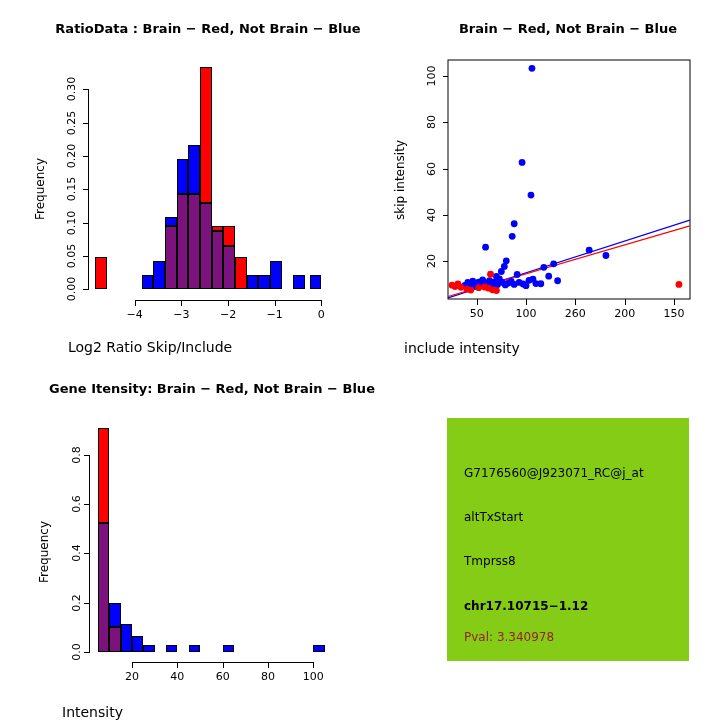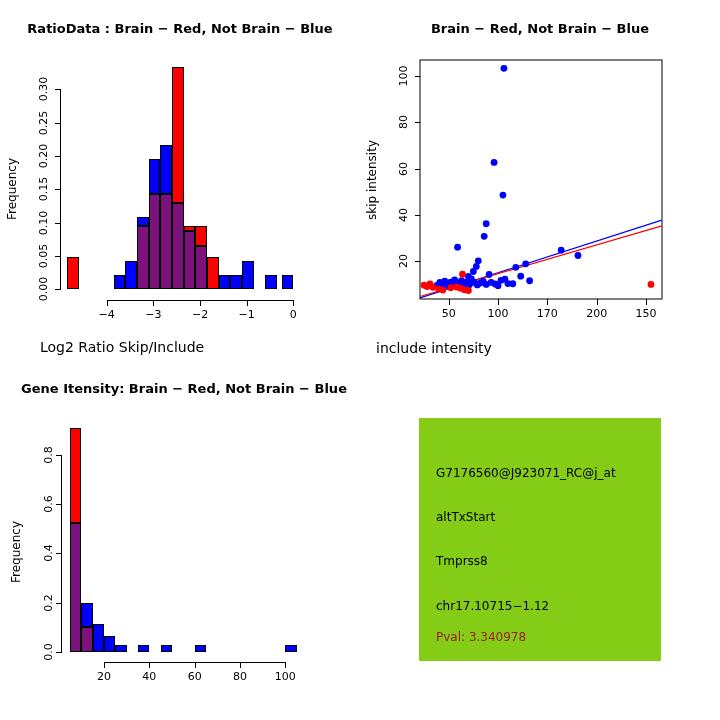--- a/index.html
+++ b/index.html
@@ -5,7 +5,7 @@
   html,body{margin:0;padding:0;background:#ffffff;}
   body{font-family:"DejaVu Sans","Liberation Sans",sans-serif;color:#000;}
   .canvas{position:relative;width:720px;height:720px;background:#ffffff;overflow:hidden;}
-  .panel{position:absolute;width:360px;height:360px;}
+  .panel{position:absolute;width:360px;height:360px;margin-left:28px;}
   .abs{position:absolute;box-sizing:border-box;}
   .ptitle{position:absolute;top:21px;left:0;width:360px;text-align:center;
           font-size:13px;font-weight:bold;white-space:nowrap;}

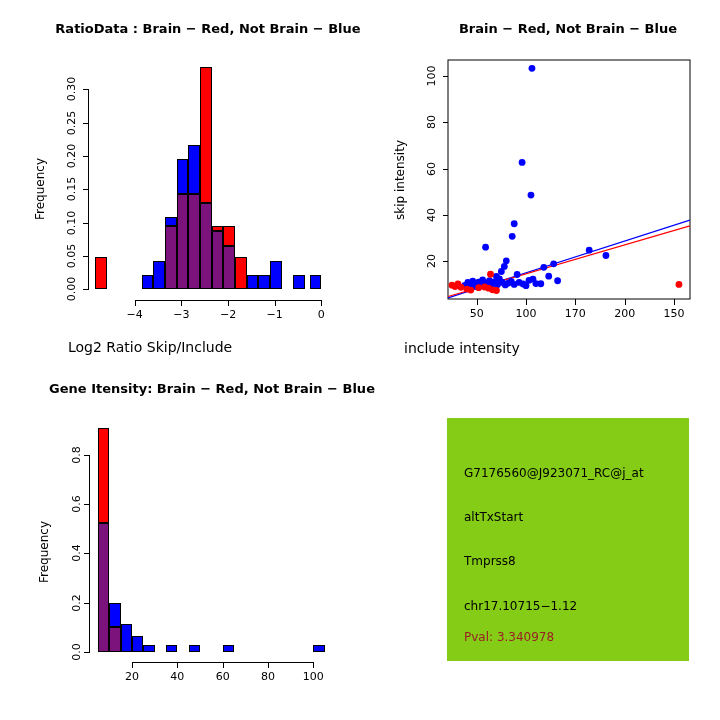--- a/index.html
+++ b/index.html
@@ -158,7 +158,7 @@
       <div class="abs" style="left: 138.034px; top: 299px; width: 1px; height: 6px; background: rgb(0, 0, 0);"></div>
       <div class="abs htext" style="left: 116.034px; top: 307px;">100</div>
       <div class="abs" style="left: 187.367px; top: 299px; width: 1px; height: 6px; background: rgb(0, 0, 0);"></div>
-      <div class="abs htext" style="left: 165.367px; top: 307px;">170</div>
+      <div class="abs htext" style="left: 165.367px; top: 307px;">260</div>
       <div class="abs" style="left: 236.701px; top: 299px; width: 1px; height: 6px; background: rgb(0, 0, 0);"></div>
       <div class="abs htext" style="left: 214.701px; top: 307px;">200</div>
       <div class="abs" style="left: 286.034px; top: 299px; width: 1px; height: 6px; background: rgb(0, 0, 0);"></div>

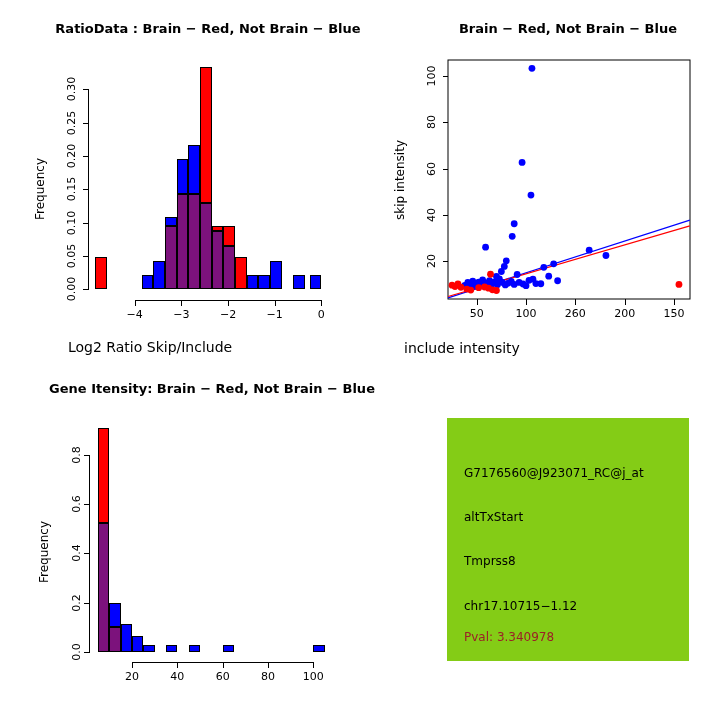--- a/index.html
+++ b/index.html
@@ -208,7 +208,7 @@
       <div class="info-line" style="top: 48px; color: rgb(0, 0, 0);">G7176560@J923071_RC@j_at</div>
       <div class="info-line" style="top: 92px; color: rgb(0, 0, 0);">altTxStart</div>
       <div class="info-line" style="top: 136px; color: rgb(0, 0, 0);">Tmprss8</div>
-      <div class="info-line" style="top: 181px; color: rgb(0, 0, 0);">chr17.10715−1.12</div>
+      <div class="info-line" style="top: 181px; color: rgb(0, 0, 0); font-weight: bold;">chr17.10715−1.12</div>
       <div class="info-line" style="top: 212px; color: rgb(155, 32, 38);">Pval: 3.340978</div>
     </div>
   </div>

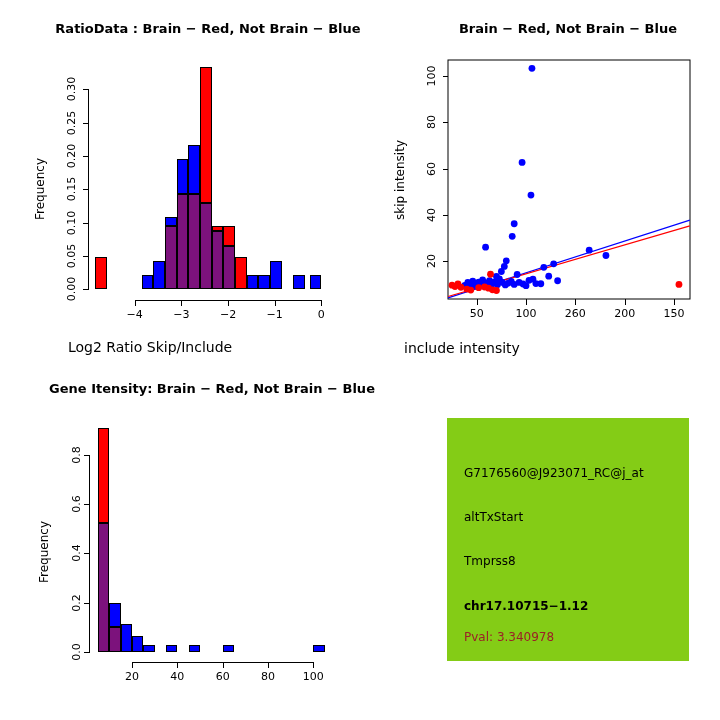--- a/index.html
+++ b/index.html
@@ -168,6 +168,7 @@
   <div class="panel" id="panel-int-hist" style="left:4px;top:360px">
     <div class="ptitle">Gene Itensity: Brain − Red, Not Brain − Blue</div>
     <div class="ylab" style="left:-33px;top:185px">Frequency</div>
+    <div class="xlab" style="left:30px;top:344px;width:320px">Intensity</div>
   <div class="abs" style="left: 57px; top: 95.036px; width: 1px; height: 197.664px; background: rgb(0, 0, 0);"></div>
       <div class="abs" style="left: 100px; top: 302px; width: 182.336px; height: 1px; background: rgb(0, 0, 0);"></div>
       <div class="abs" style="left: 52px; top: 291.7px; width: 5px; height: 1px; background: rgb(0, 0, 0);"></div>

